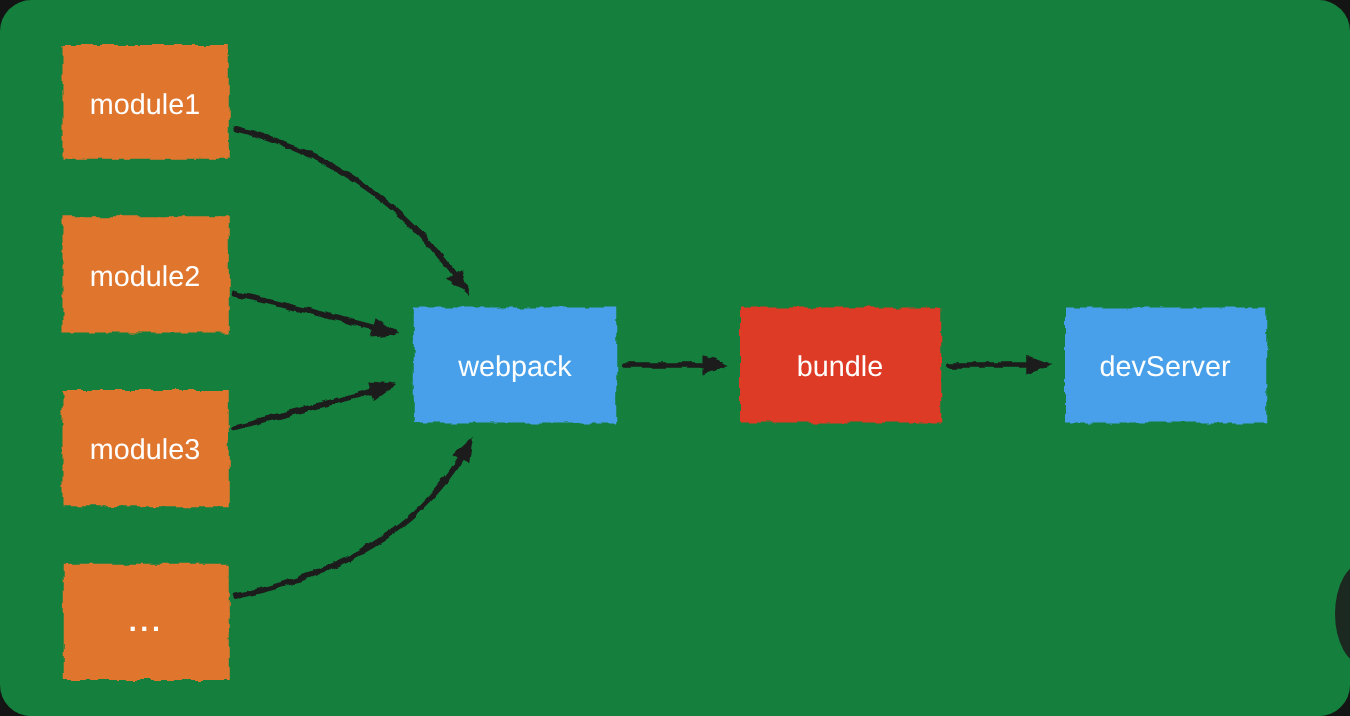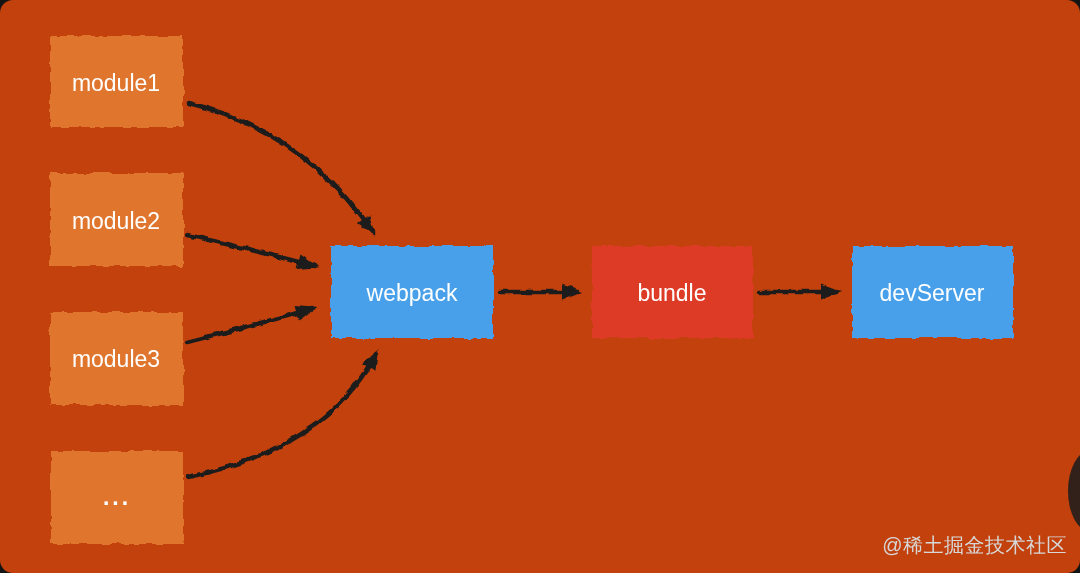--- a/index.html
+++ b/index.html
@@ -19,8 +19,8 @@
   .card {
     position: absolute;
     inset: 0;
-    background: #c2410c;
-    border-radius: 13px;
+    background: #15803d;
+    border-radius: 25px;
     overflow: hidden;
   }
   svg.diagram {

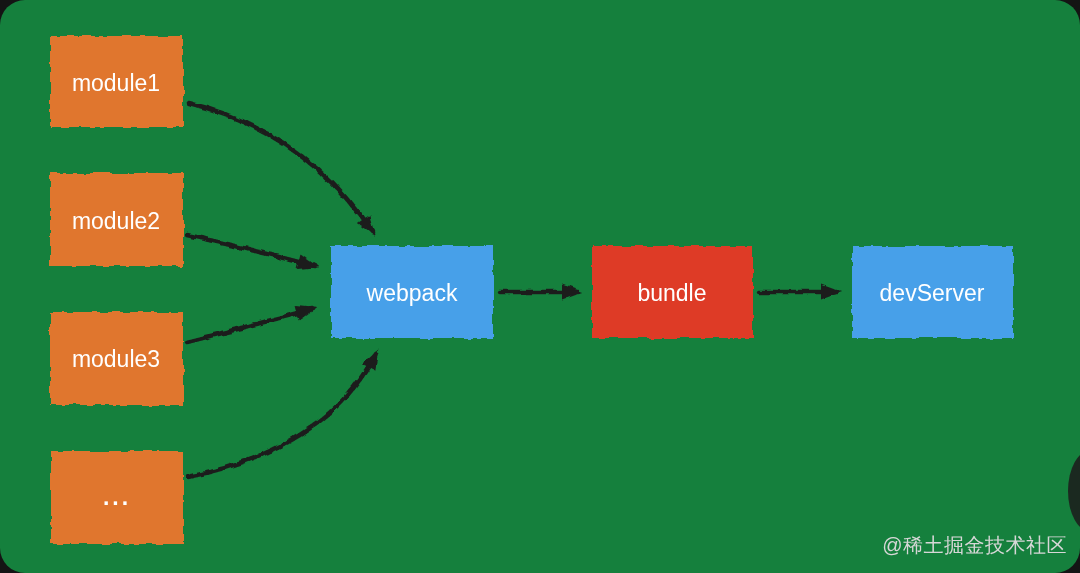--- a/index.html
+++ b/index.html
@@ -108,7 +108,6 @@
 
     <div class="edge-artifact"></div>
 
-    <div class="watermark">@稀土掘金技术社区</div>
   </div>
 </div>
 

